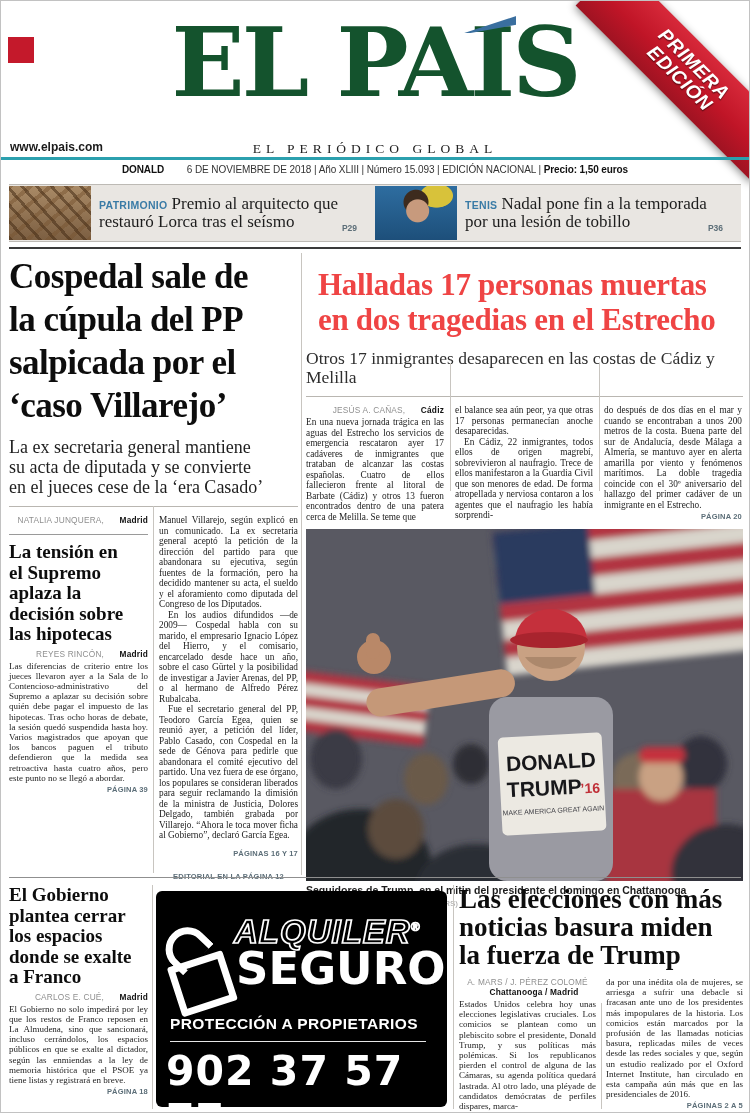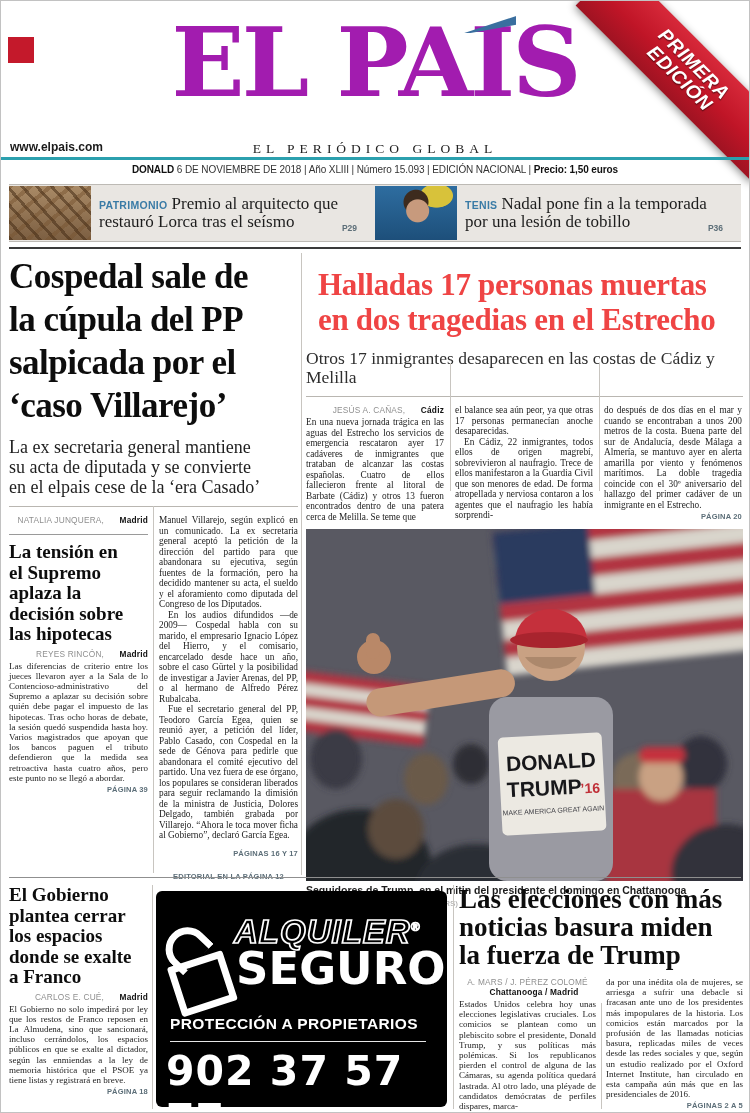--- a/index.html
+++ b/index.html
@@ -16,7 +16,7 @@
           text-shadow:1px 1px 1px rgba(0,0,0,.4);}
   .logo-row{position:absolute;top:12px;left:0;right:0;text-align:center;}
   .logo{font-family:"DejaVu Serif","Liberation Serif",serif;font-weight:bold;font-size:96px;
-        letter-spacing:-3px;line-height:1.05;color:#a21caf;}
+        letter-spacing:-3px;line-height:1.05;color:#14532d;}
   .i-wrap{position:relative;display:inline-block;}
   .accent{position:absolute;top:3px;left:-6px;width:52px;height:17px;background:#3a6f9f;
         clip-path:polygon(0 100%,100% 0,100% 52%,12% 100%);}

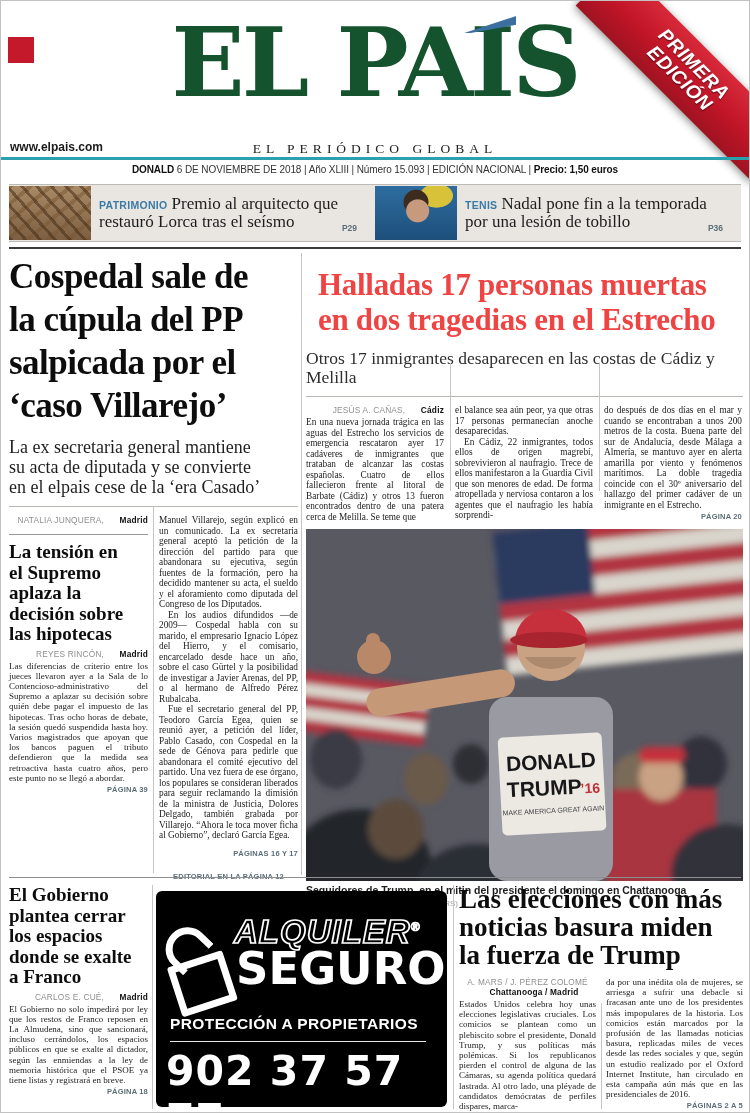--- a/index.html
+++ b/index.html
@@ -28,7 +28,7 @@
   .dateline{position:absolute;left:0;right:0;top:163px;text-align:center;
         font-family:"Liberation Sans",sans-serif;font-size:10px;color:#111;letter-spacing:-.1px;}
   .dateline .b{font-weight:bold;}
-  .dateline .mid{color:#333;}
+  .dateline .mid{color:#333;padding-left:20px;}
   
   .teaser-strip{position:absolute;left:8px;right:8px;top:183px;height:56px;background:#e9e6e2;
         border-top:1px solid #bdbab5;border-bottom:1px solid #bdbab5;display:flex;}

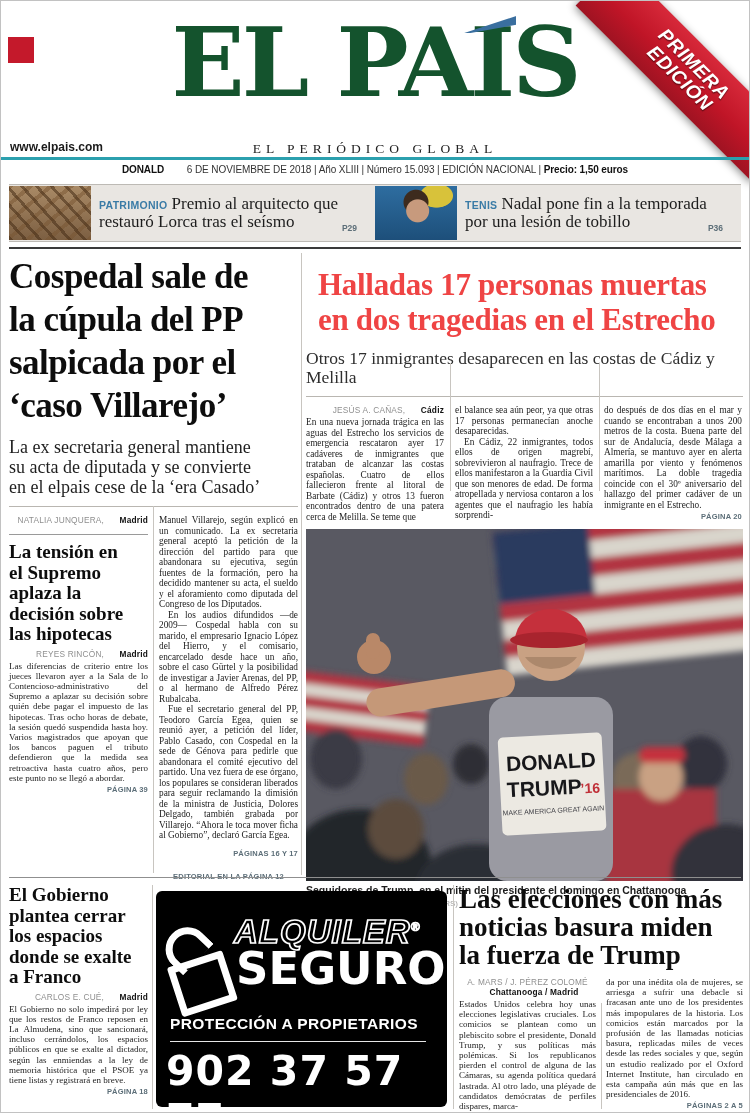--- a/index.html
+++ b/index.html
@@ -165,7 +165,7 @@
 ‘caso Villarejo’</h1>
     <p class="subhead">La ex secretaria general mantiene
 su acta de diputada y se convierte
-en el elpais cese de la ‘era Casado’</p>
+en el jueces cese de la ‘era Casado’</p>
     <div class="rule-light"></div>
     <div class="cols-row">
       <div class="colA">

